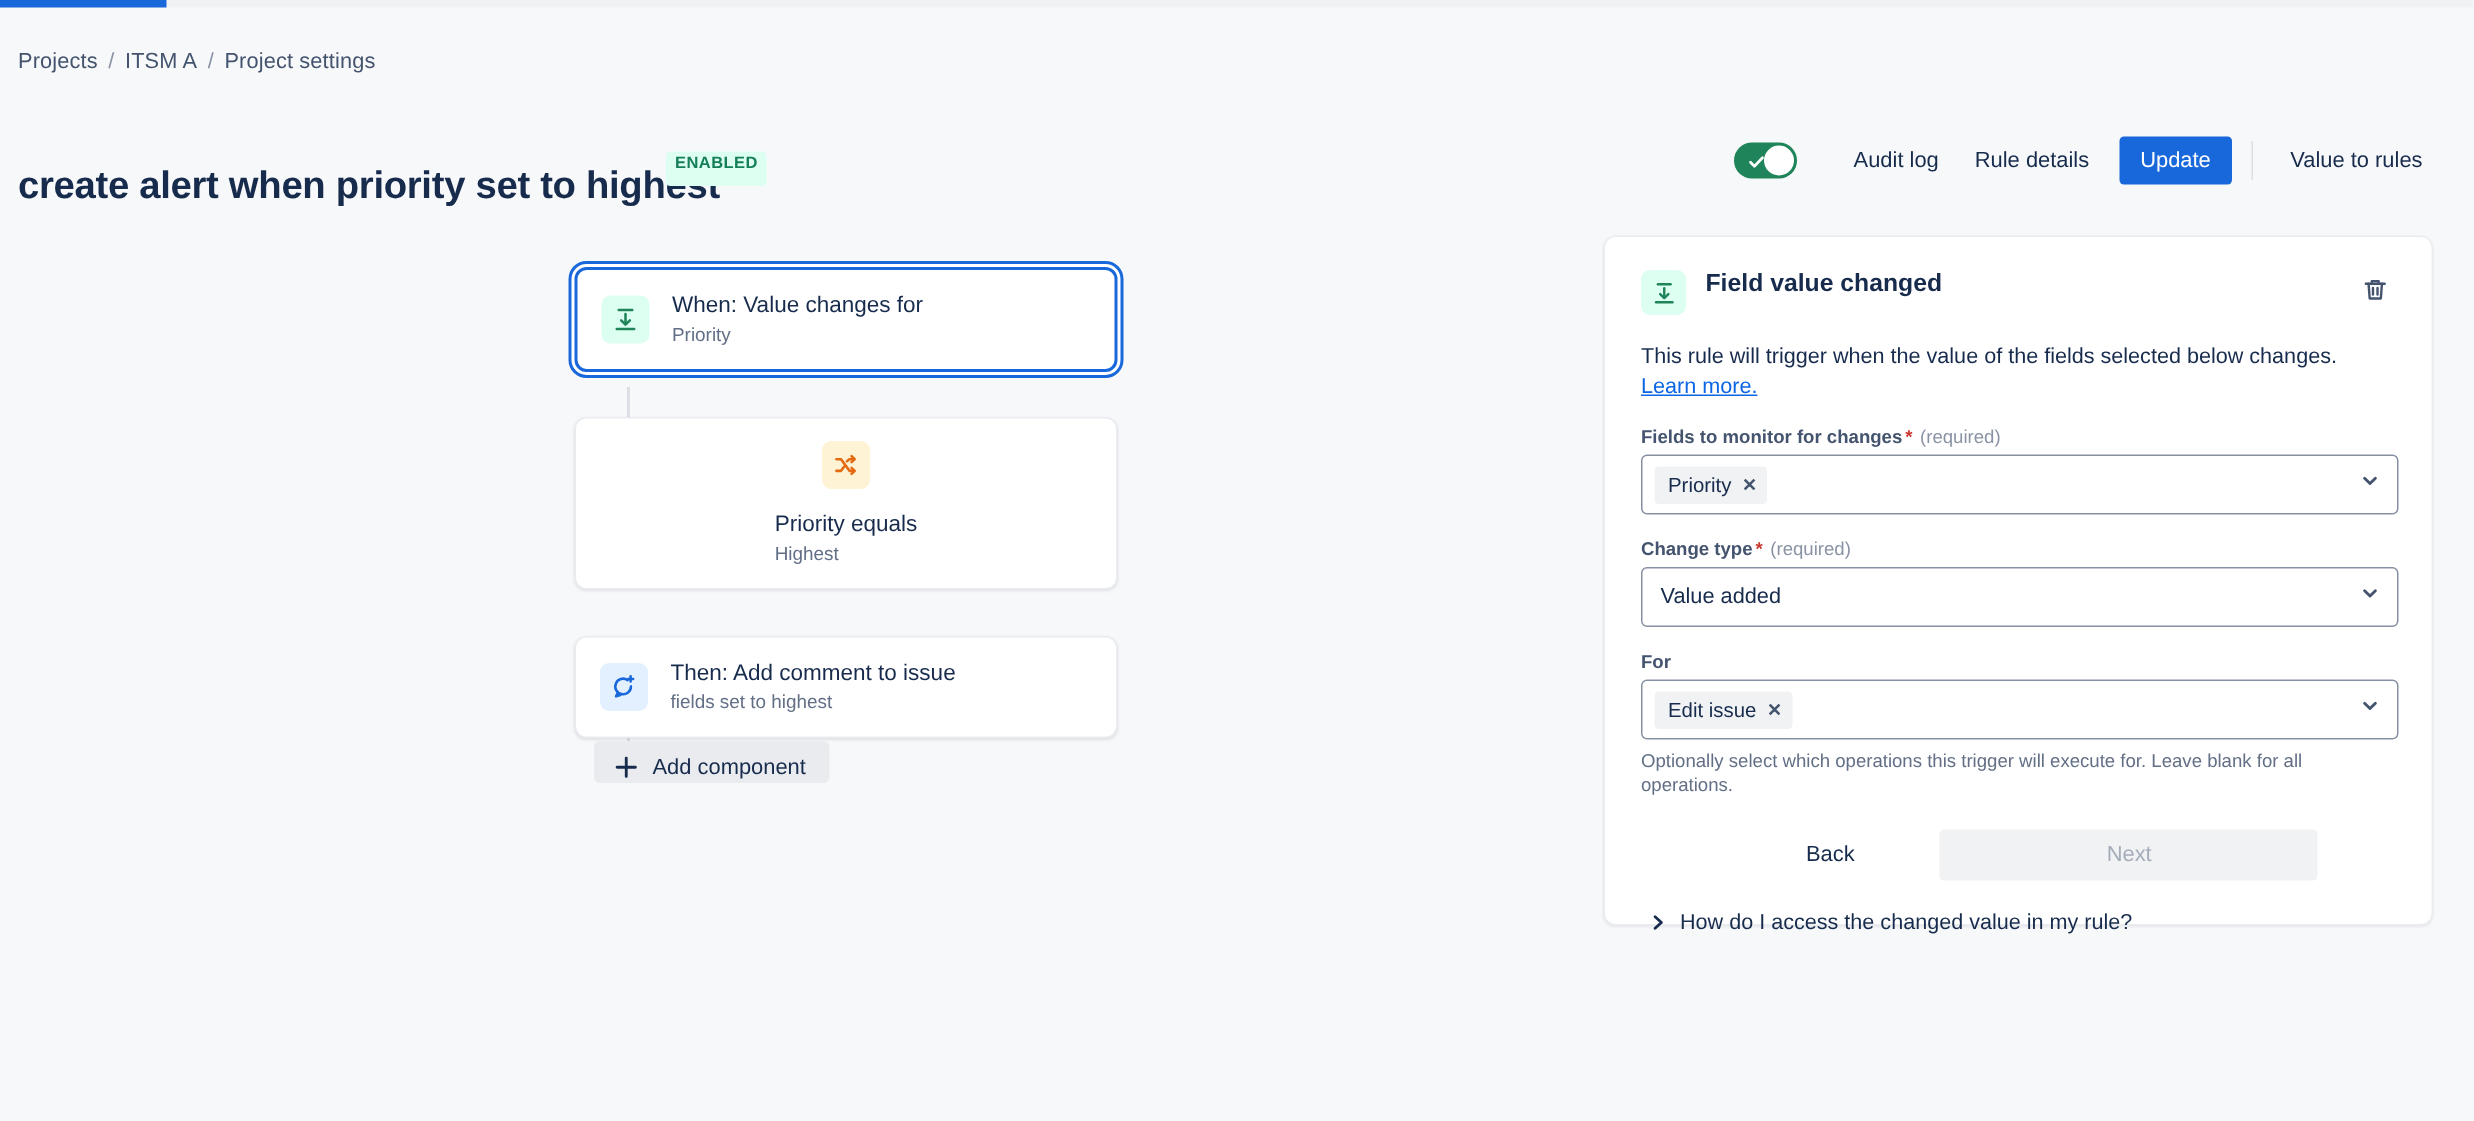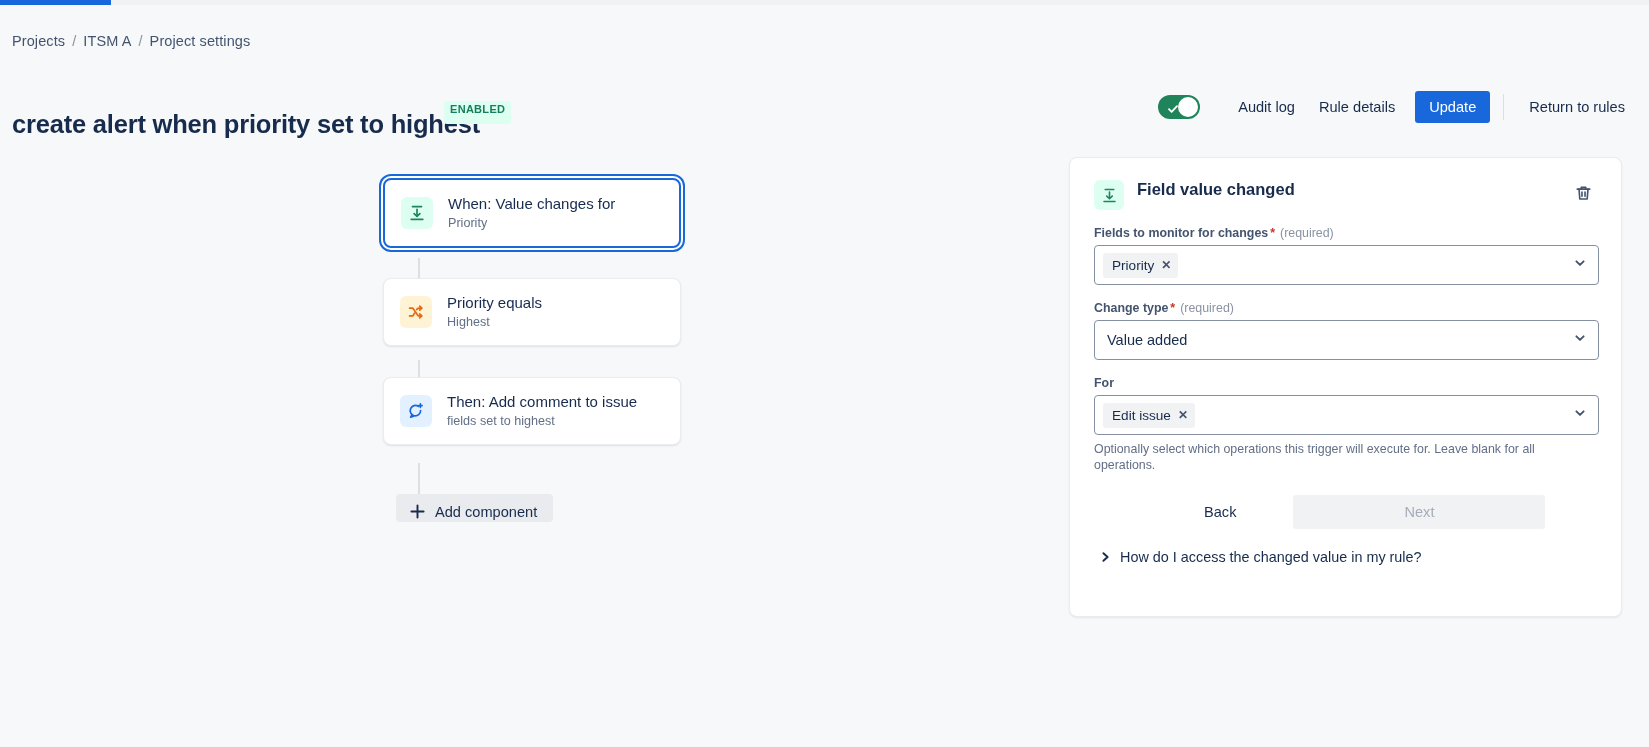--- a/index.html
+++ b/index.html
@@ -46,7 +46,7 @@
   }
 
   .header-actions {
-    position: absolute; right: 12px; top: 1px;
+    position: absolute; right: 22px; top: 1px;
     display: flex; align-items: center; gap: 0;
   }
   .toggle {

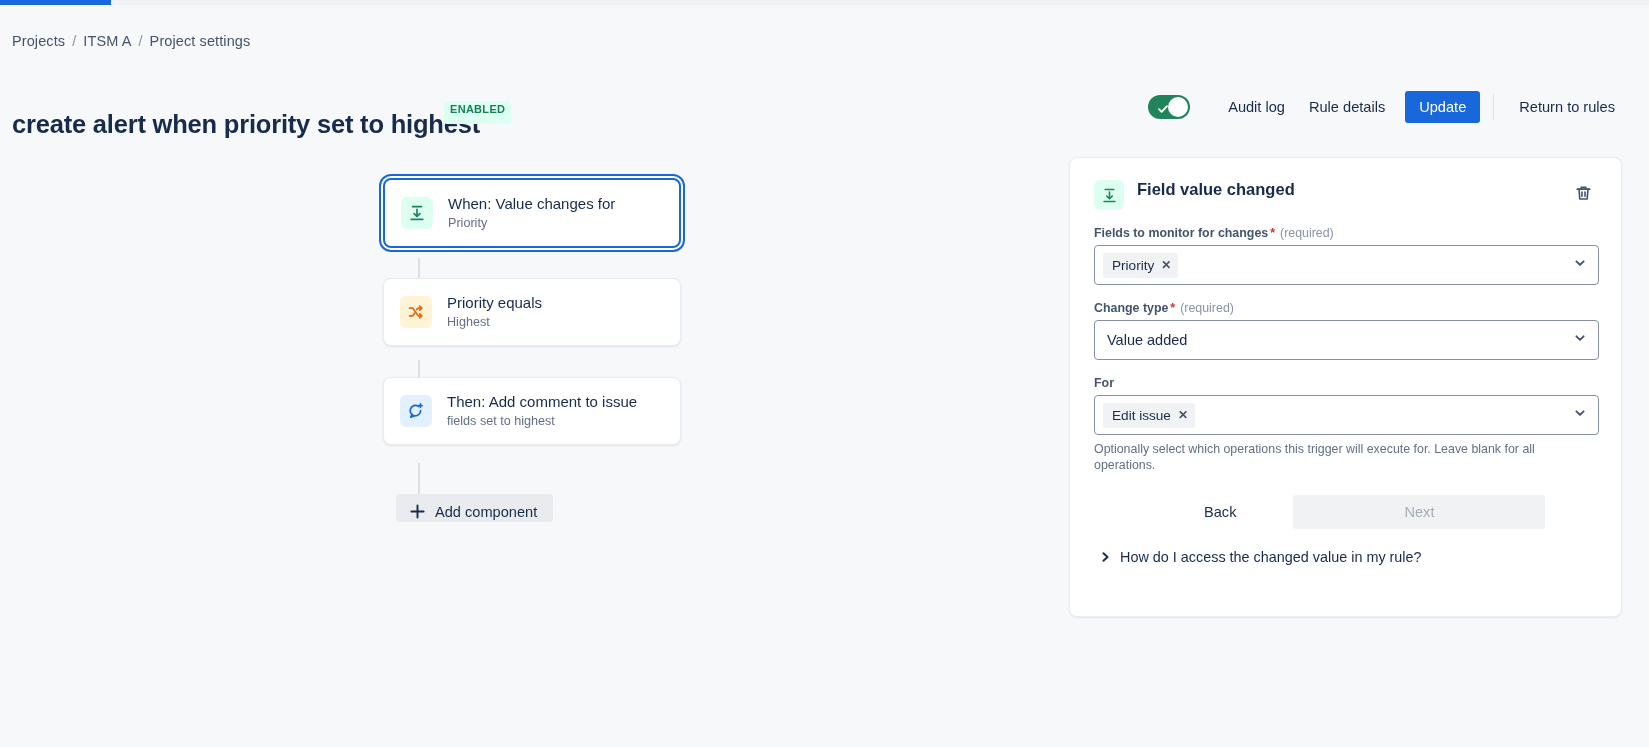--- a/index.html
+++ b/index.html
@@ -207,7 +207,7 @@
       <button class="hbtn">Rule details</button>
       <button class="hbtn primary">Update</button>
       <div class="hdiv"></div>
-      <button class="hbtn">Return to rules</button>
+      <button class="hbtn">Value to rules</button>
     </div>
   </div>
 

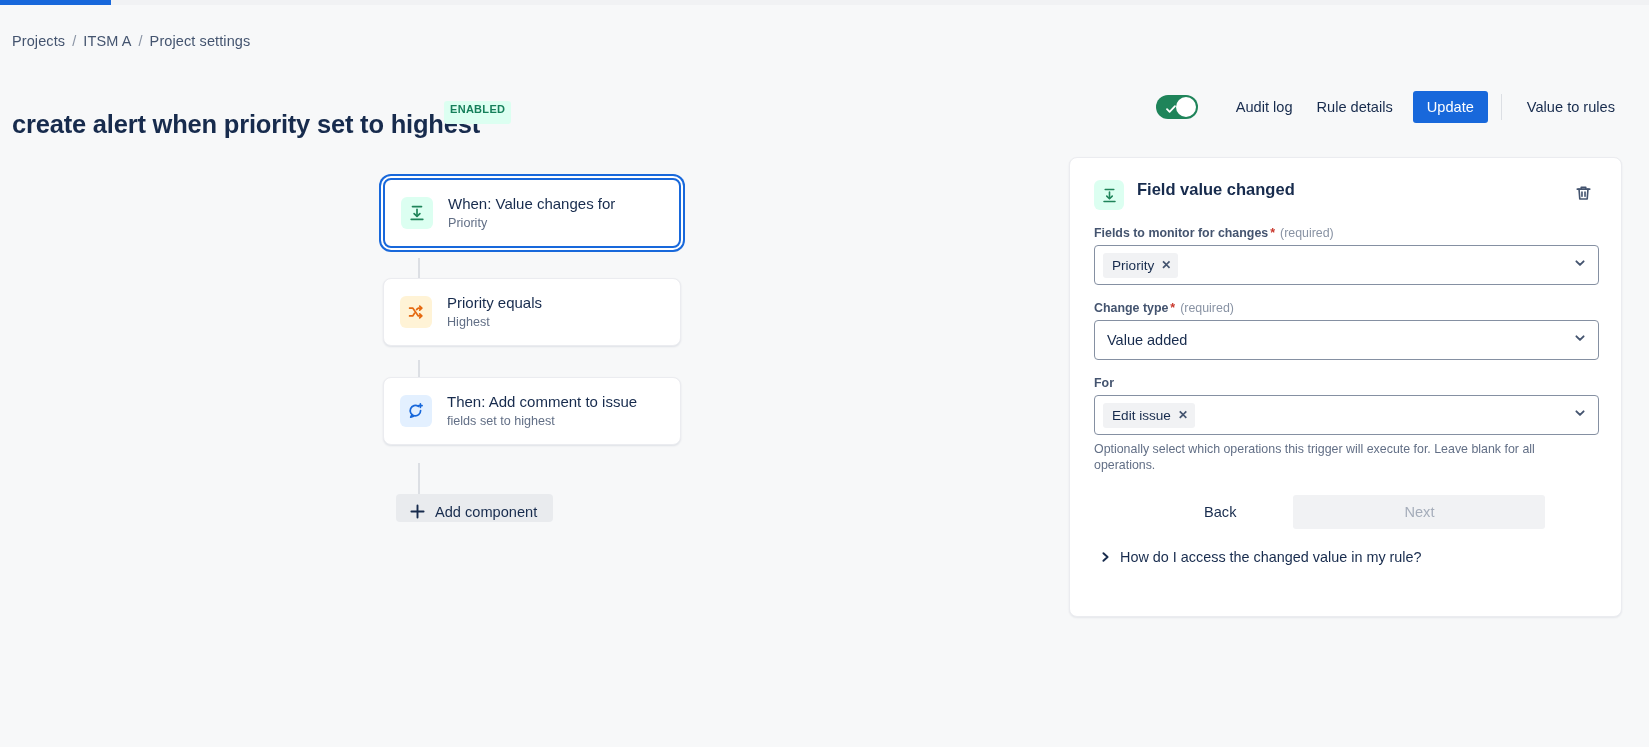--- a/index.html
+++ b/index.html
@@ -75,7 +75,7 @@
     position: absolute; left: 35px; width: 2px; background: #dcdfe4;
   }
   .card {
-    position: relative; width: 298px; background: #fff;
+    position: relative; width: 362px; background: #fff;
     border: 1px solid #ebecf0; border-radius: 8px;
     box-shadow: 0 1px 2px rgba(9,30,66,.10);
     display: flex; align-items: center; gap: 15px;

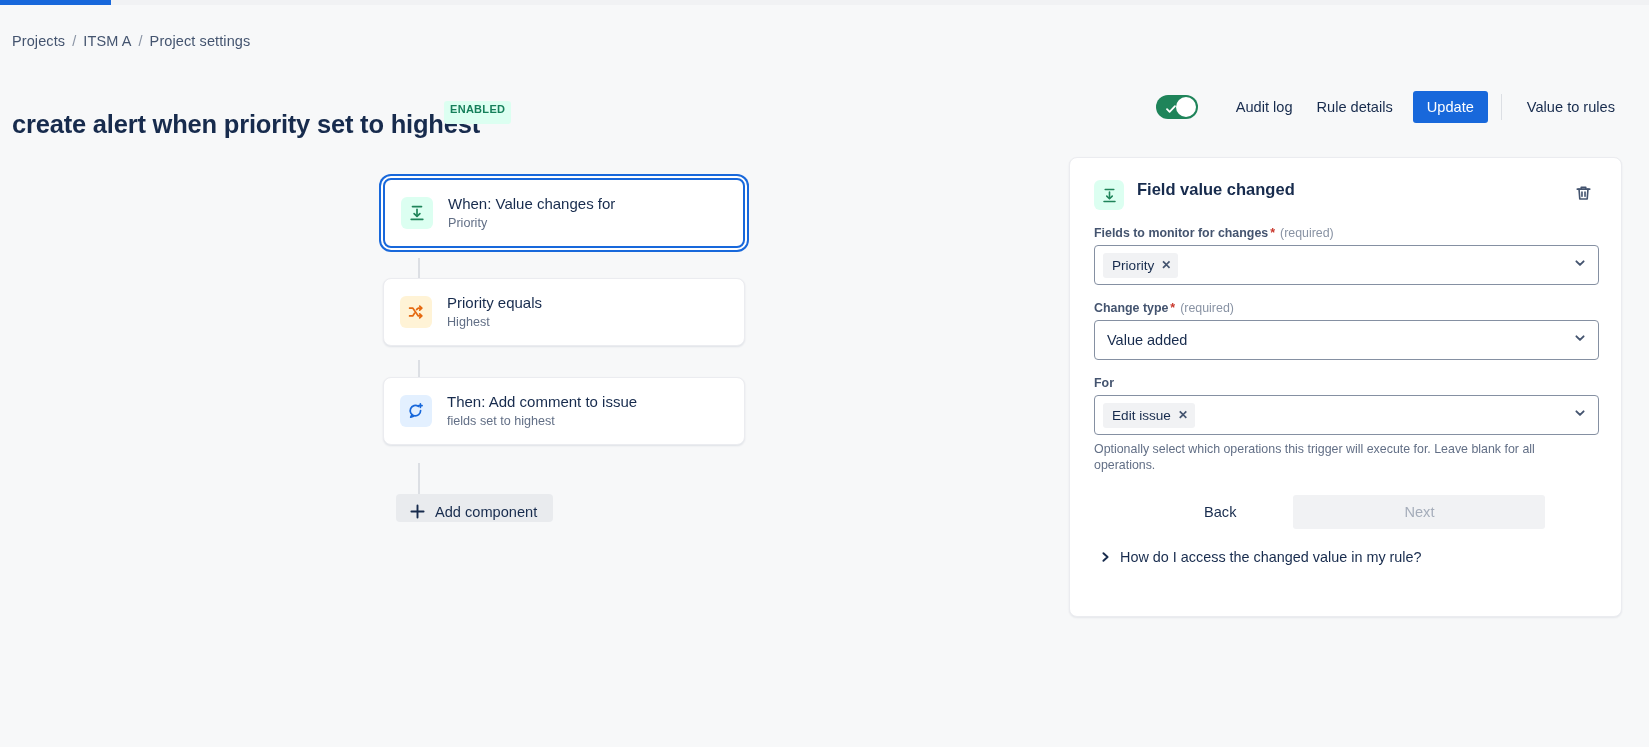--- a/index.html
+++ b/index.html
@@ -294,6 +294,10 @@
       </button>
     </div>
 
+    <p class="panel-desc">
+      <span>This rule will trigger when the value of the fields selected below changes.</span>
+      <a href="#">Learn more.</a>
+    </p>
 
     <div class="field">
       <div class="field-label">

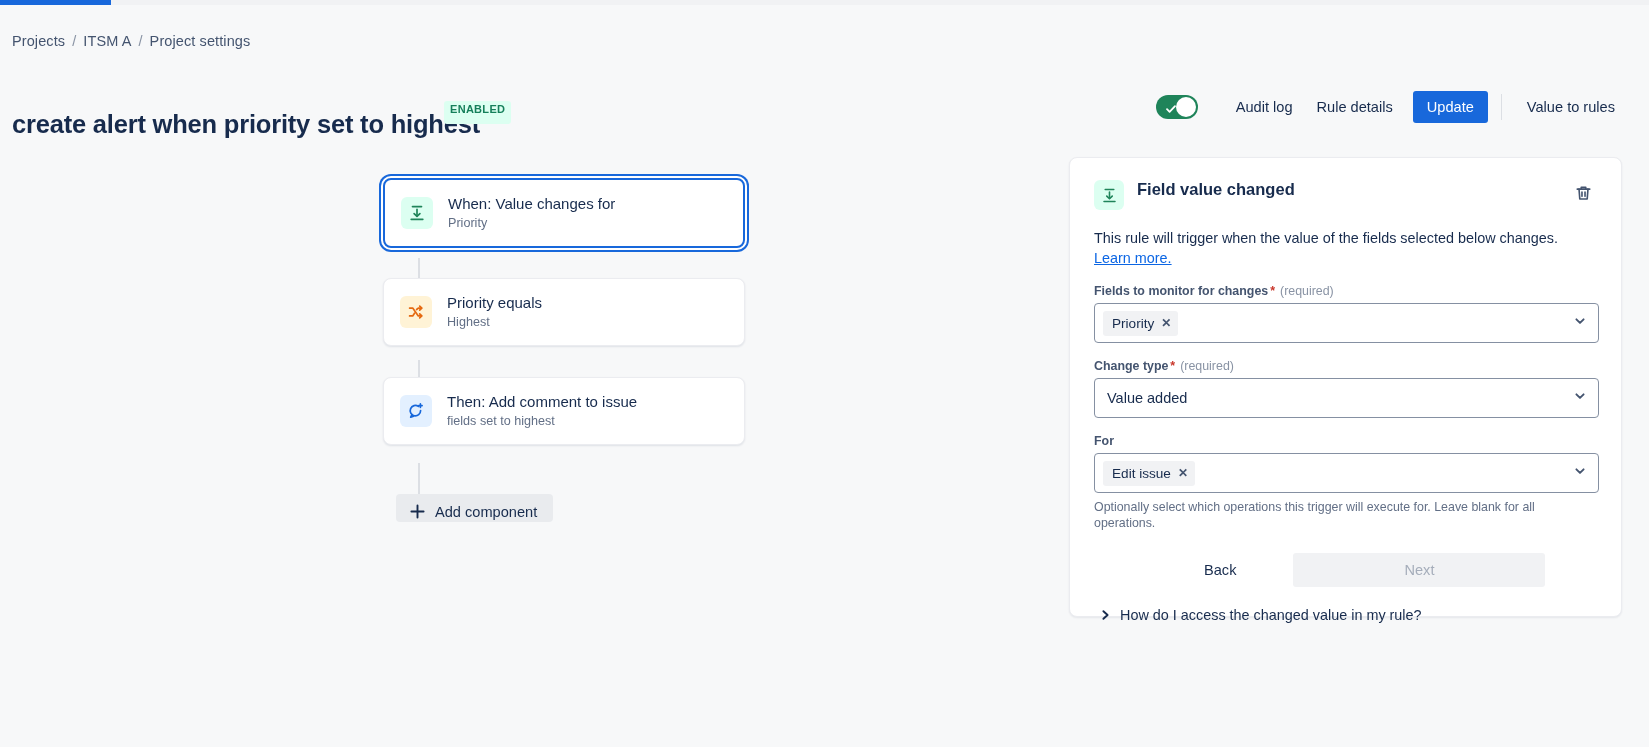--- a/index.html
+++ b/index.html
@@ -231,7 +231,7 @@
       </span>
     </div>
 
-    <div class="card" style="margin-top:30px;">
+    <div class="card" style="margin-top:30px;flex-direction:column;">
       <span class="card-icon ic-amber">
         <svg width="18" height="18" viewBox="0 0 18 18" fill="none" stroke="#e56910" stroke-width="1.7" stroke-linecap="round" stroke-linejoin="round">
           <path d="M2.6 5.1h3.1l5.6 7.8h3.1"></path>

